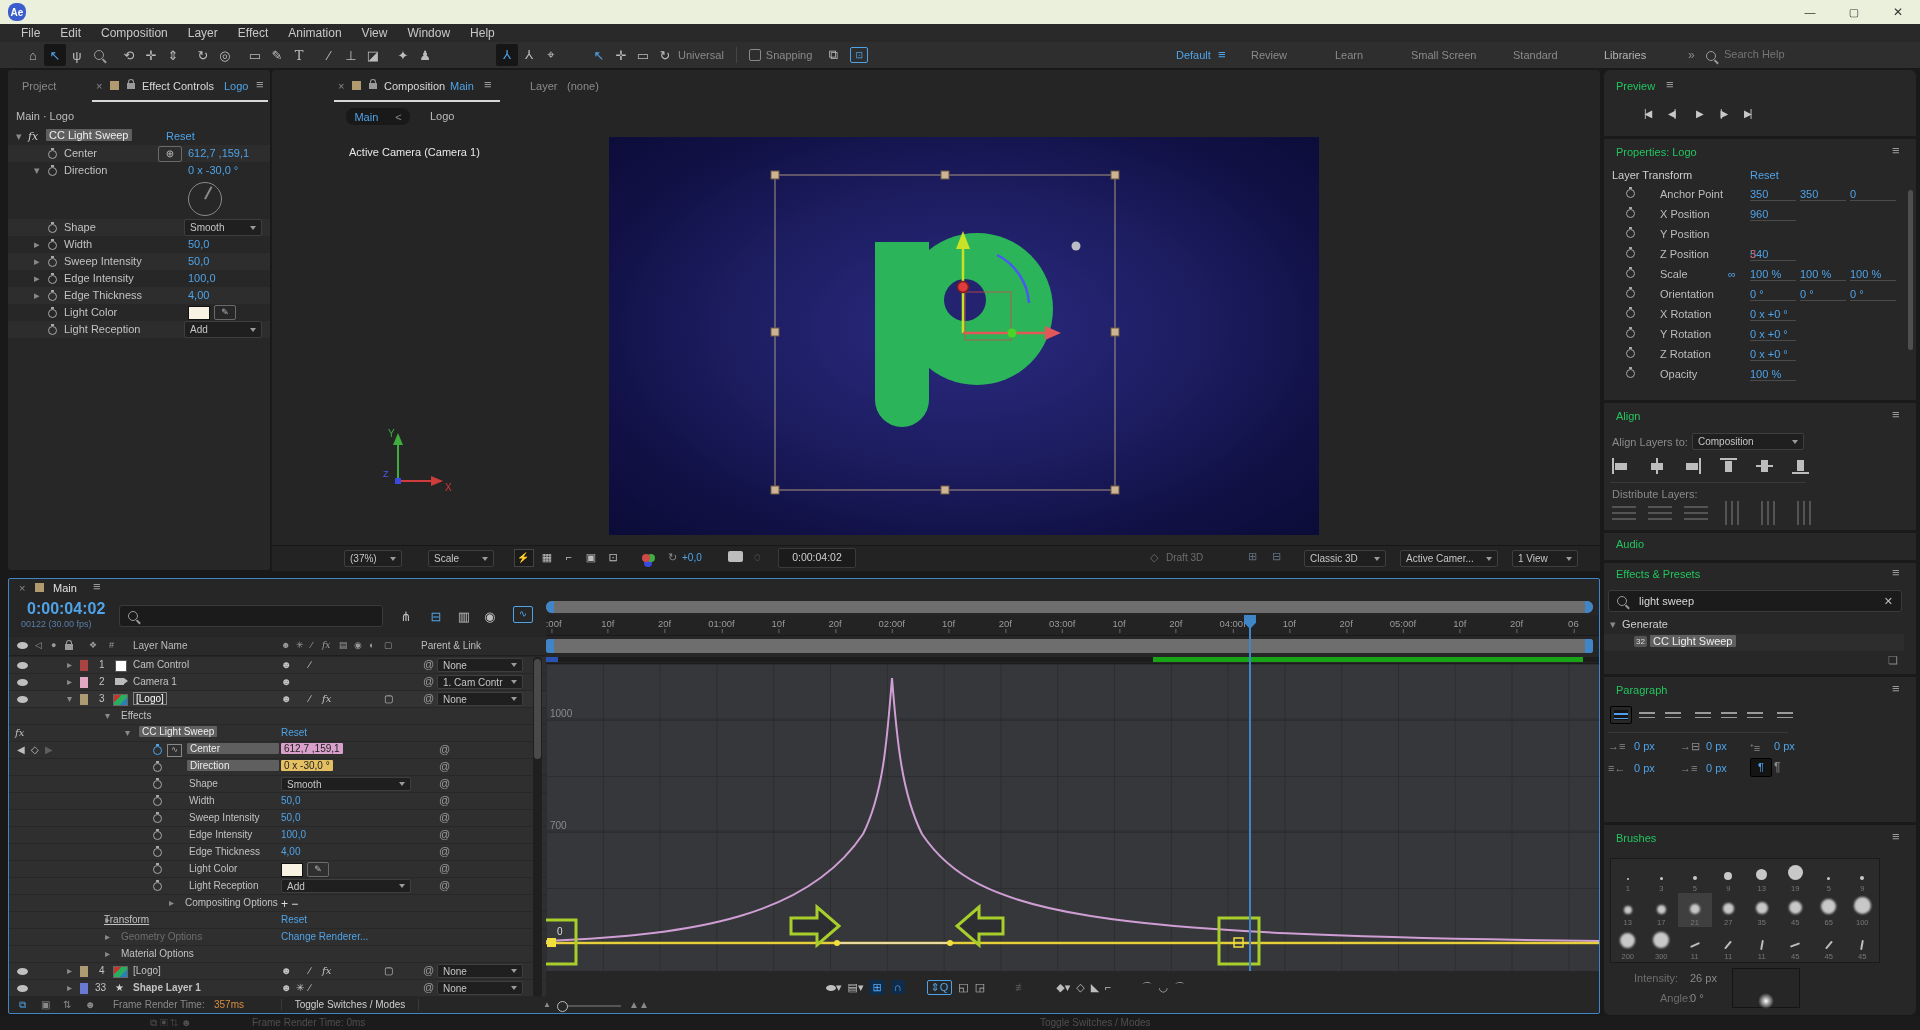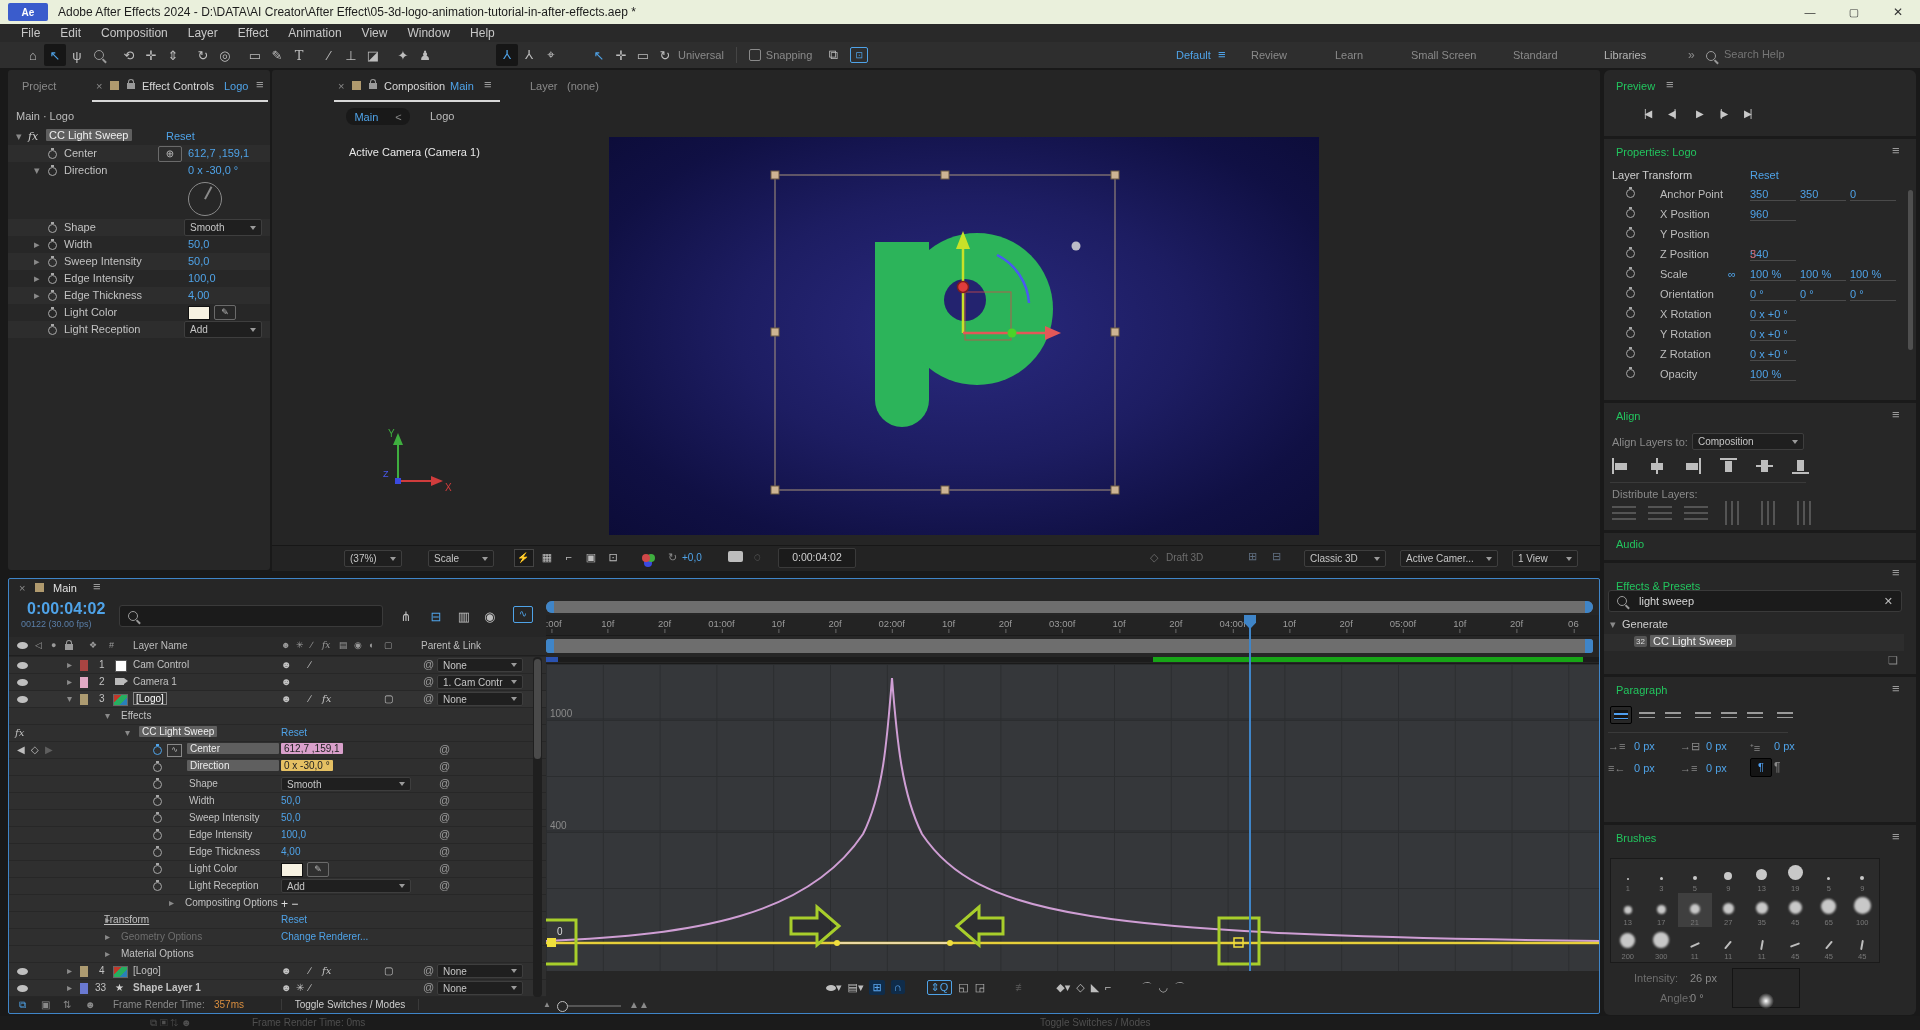--- a/index.html
+++ b/index.html
@@ -64,7 +64,7 @@
 <div id="root">
 
   <div class="abs" style="left:0;top:0;width:1920px;height:24px;background:#eaf0dc;display:flex;align-items:center;">
-    <span style="margin-left:8px;width:40px;height:18px;background:#3a5ccc;color:#fff;border-radius:2px;font-size:10px;font-weight:bold;display:inline-flex;align-items:center;justify-content:center;">Ae</span>
+    <span style="margin-left:8px;width:18px;height:18px;background:#3a5ccc;color:#fff;border-radius:8px;font-size:10px;font-weight:bold;display:inline-flex;align-items:center;justify-content:center;">Ae</span>
     <span style="margin-left:10px;color:#1c1c1c;font-size:12px;">Adobe After Effects 2024 - D:\DATA\AI Creator\After Effect\05-3d-logo-animation-tutorial-in-after-effects.aep *</span>
     <span style="flex:1"></span>
     <span style="width:44px;text-align:center;color:#333;font-size:11px;">—</span>

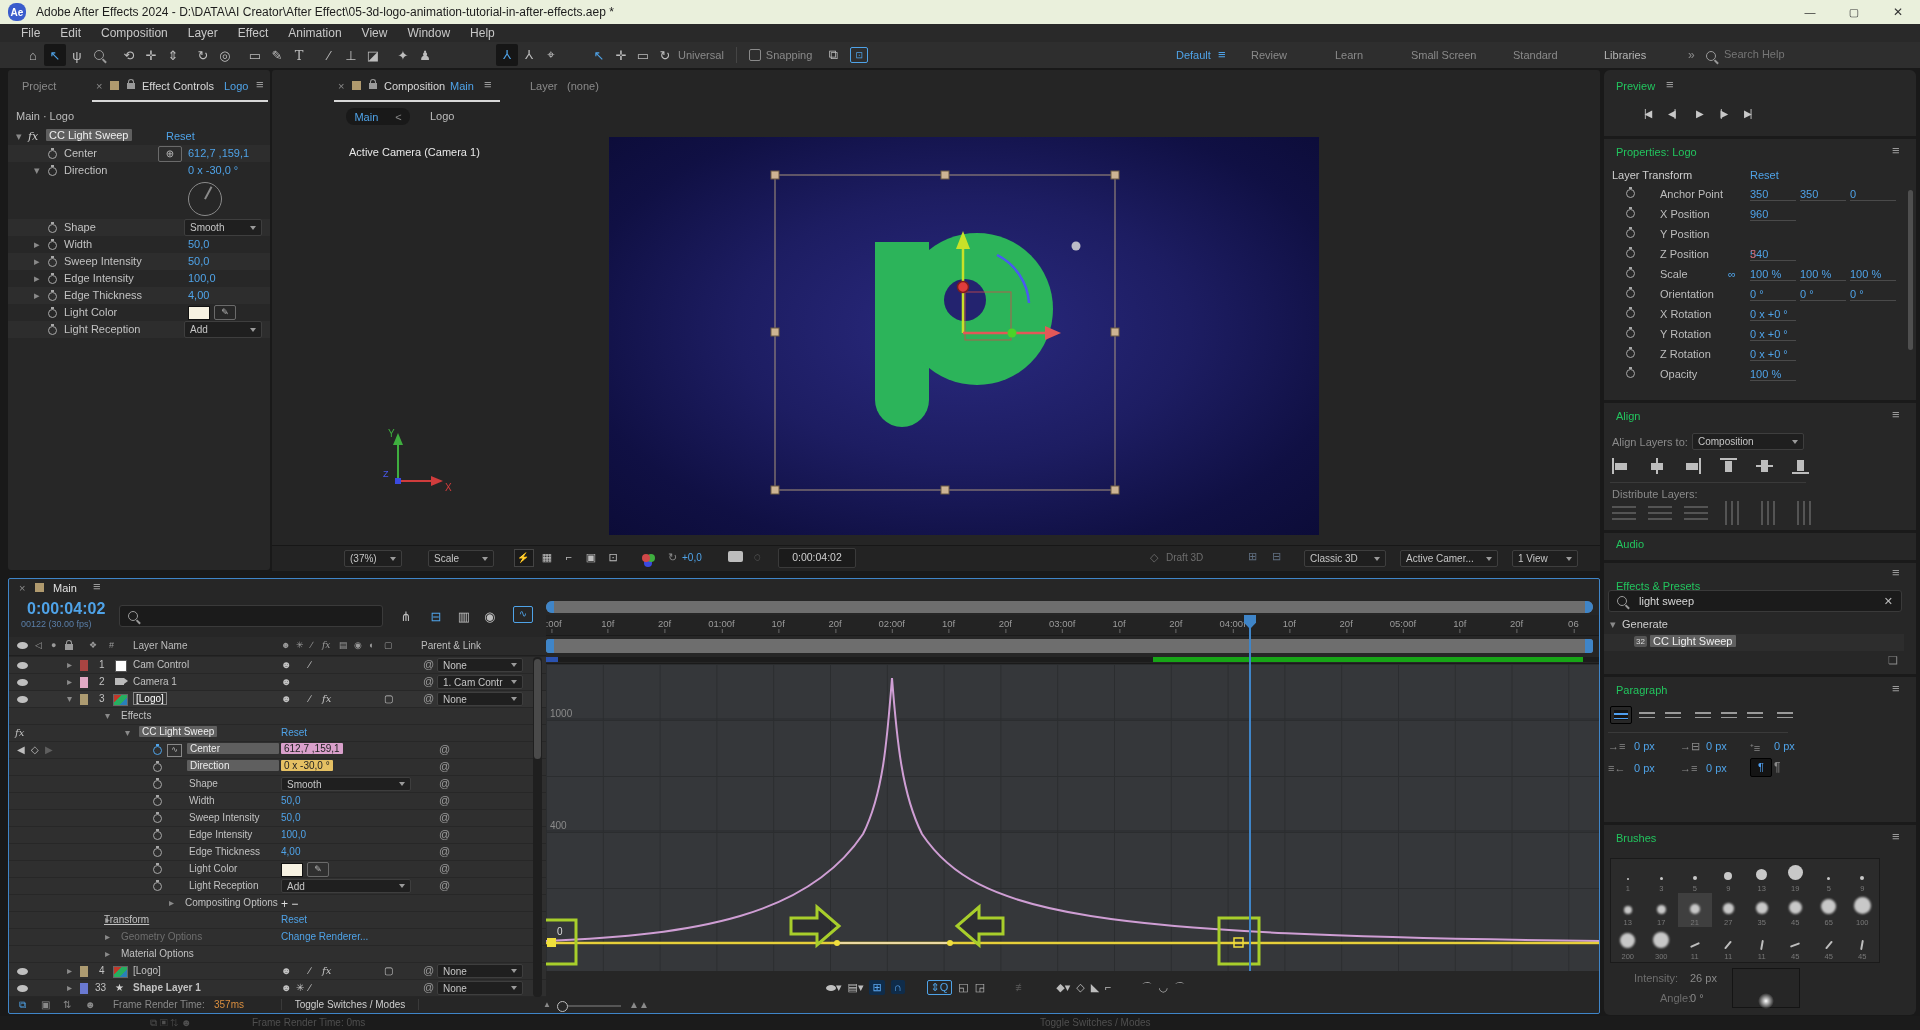--- a/index.html
+++ b/index.html
@@ -65,7 +65,6 @@
 
   <div class="abs" style="left:0;top:0;width:1920px;height:24px;background:#eaf0dc;display:flex;align-items:center;">
     <span style="margin-left:8px;width:18px;height:18px;background:#3a5ccc;color:#fff;border-radius:8px;font-size:10px;font-weight:bold;display:inline-flex;align-items:center;justify-content:center;">Ae</span>
-    <span style="margin-left:10px;color:#1c1c1c;font-size:12px;">Adobe After Effects 2024 - D:\DATA\AI Creator\After Effect\05-3d-logo-animation-tutorial-in-after-effects.aep *</span>
     <span style="flex:1"></span>
     <span style="width:44px;text-align:center;color:#333;font-size:11px;">—</span>
     <span style="width:44px;text-align:center;color:#333;font-size:11px;">▢</span>

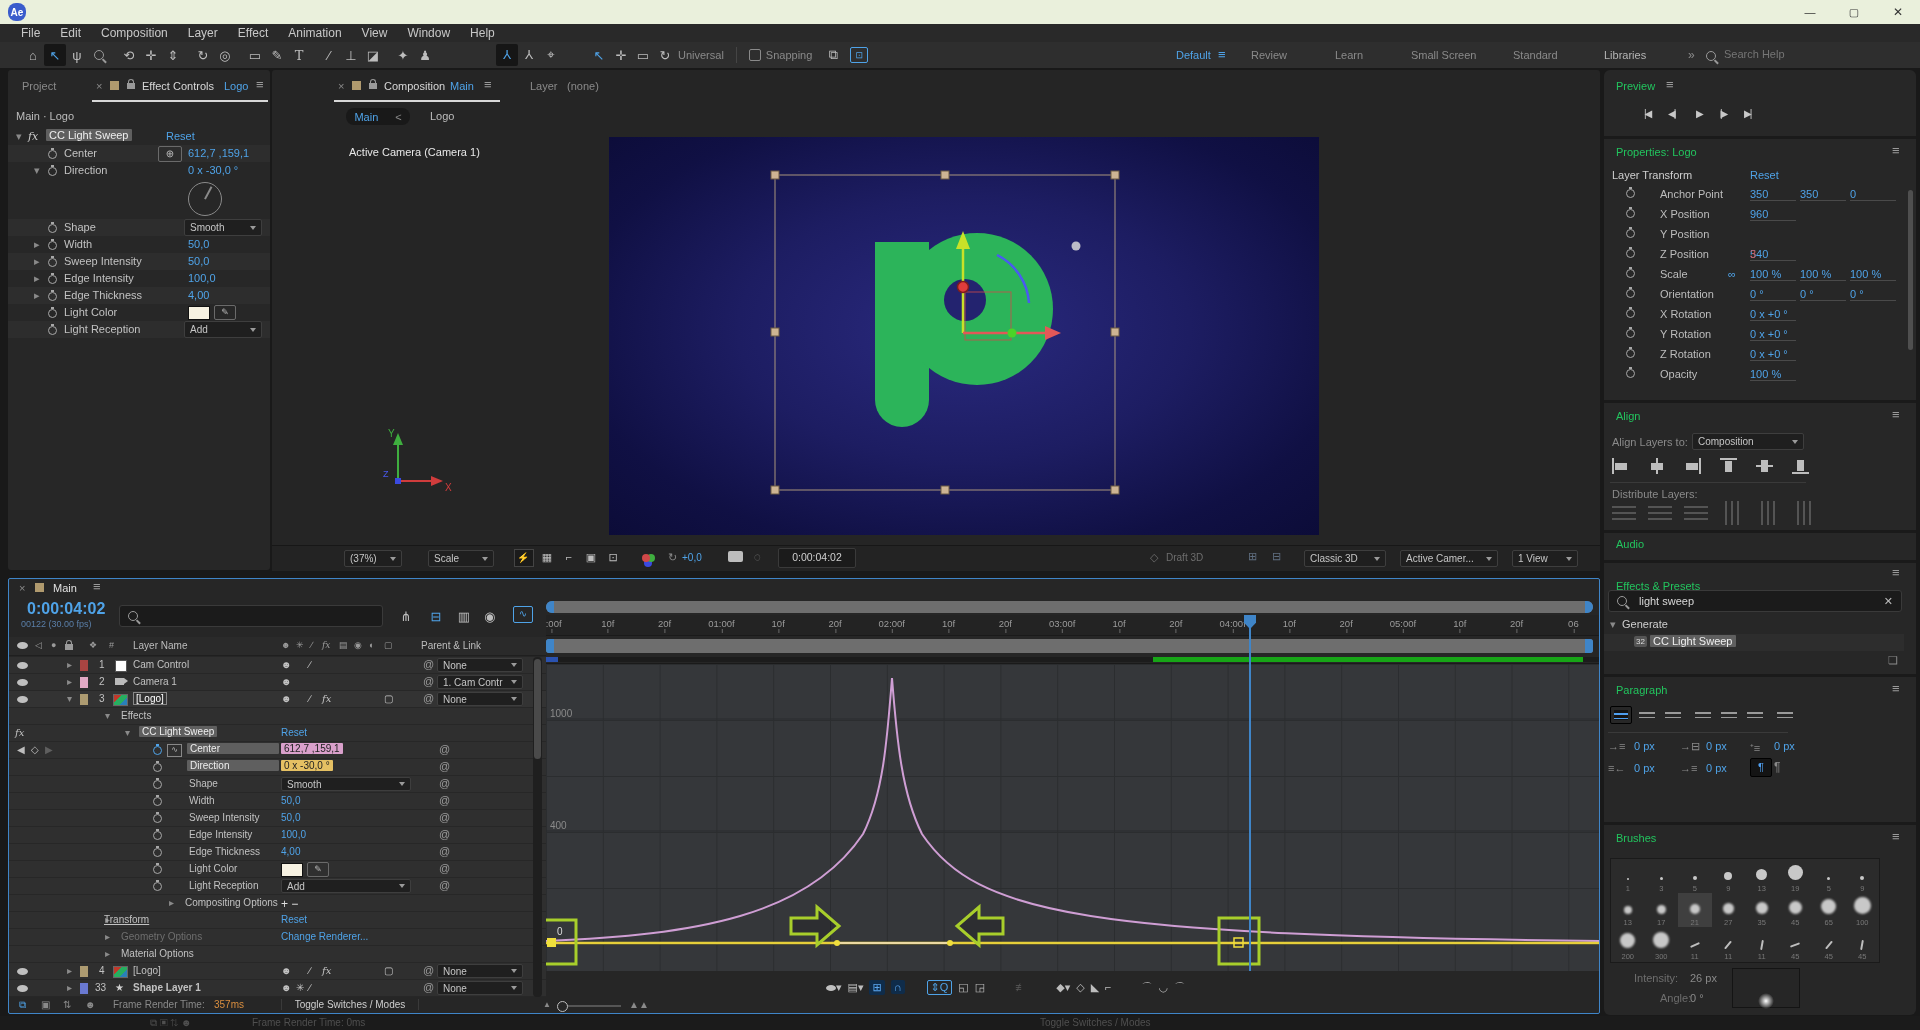--- a/index.html
+++ b/index.html
@@ -441,7 +441,7 @@
     <span class="abs ptitle" style="left:12px;top:468px;">Audio</span>
     <div class="sep-r" style="top:490px;"></div>
 
-    <span class="abs ptitle" style="left:12px;top:510px;">Effects &amp; Presets</span>
+    <span class="abs ptitle" style="left:12px;top:498px;">Effects &amp; Presets</span>
     <span class="abs ham" style="left:288px;top:498px;">≡</span>
     <div class="abs" style="left:4px;top:520px;width:292px;height:20px;background:#1b1b1b;border:1px solid #3a3a3a;border-radius:3px;display:flex;align-items:center;">
       <span class="mag" style="margin-left:8px;"></span>

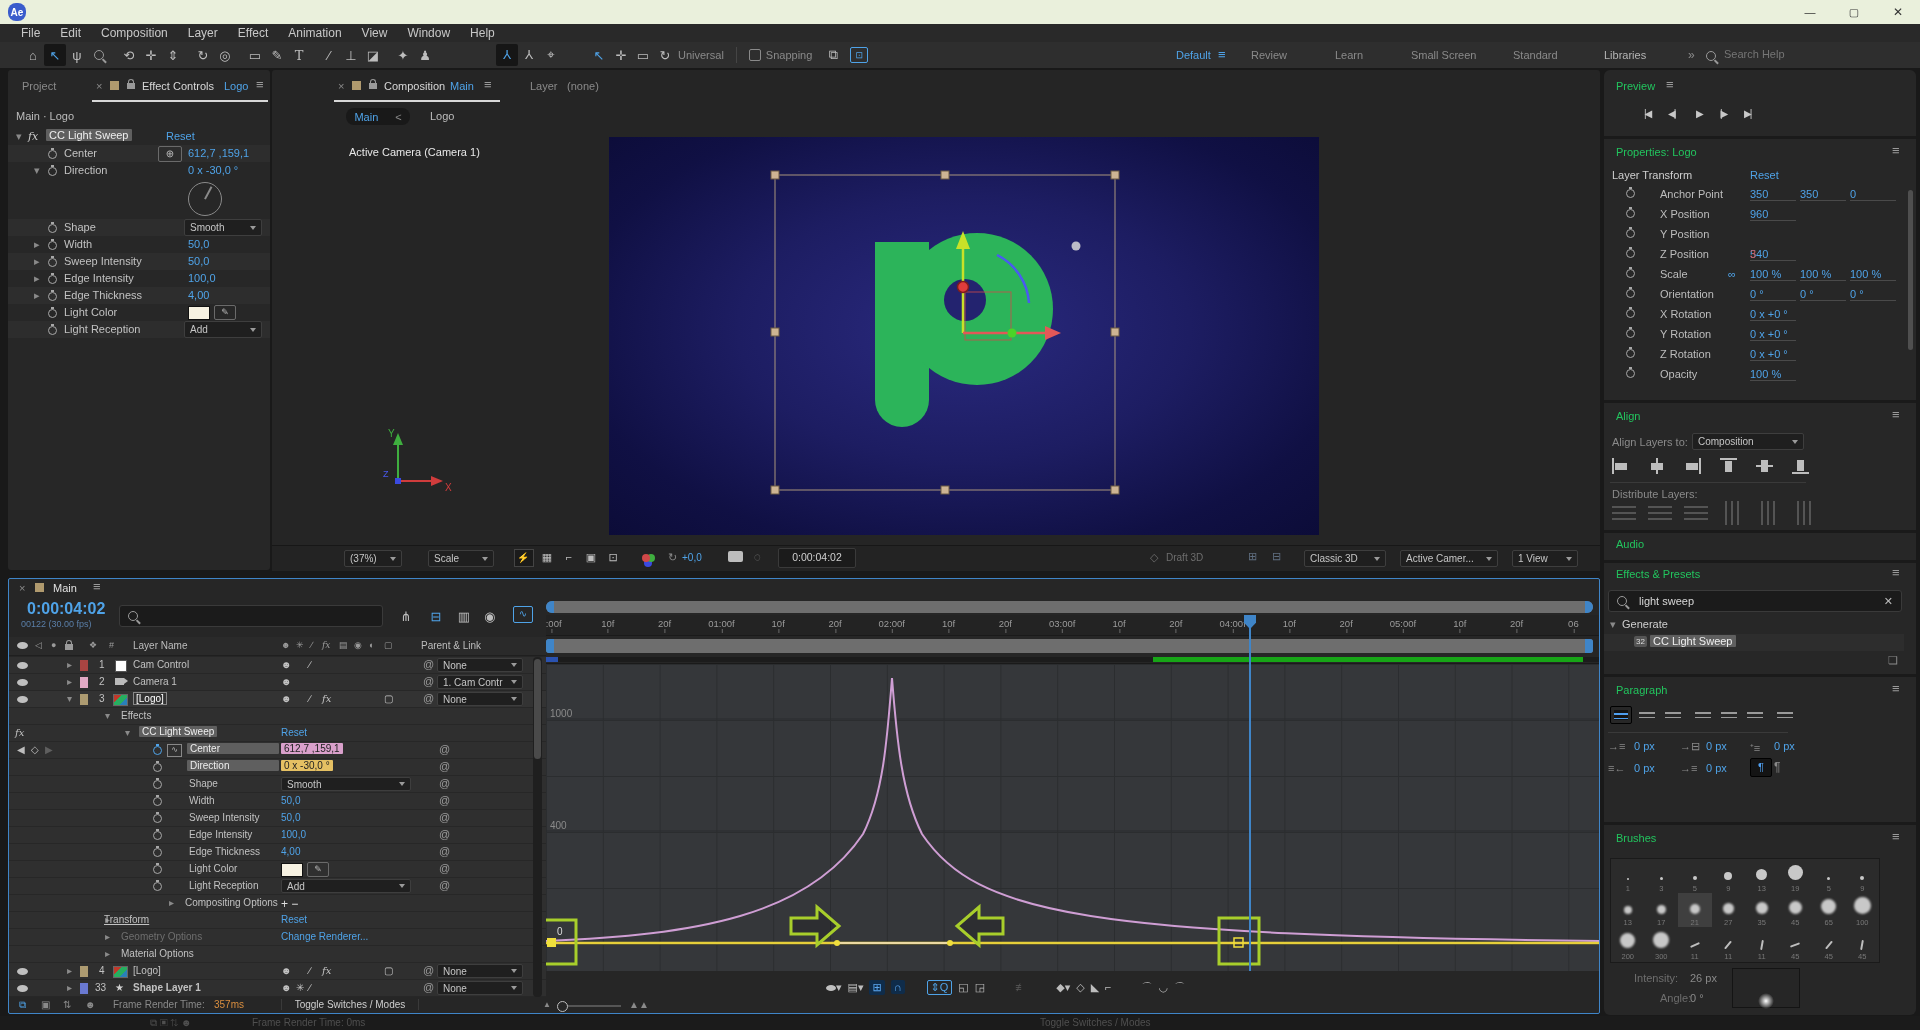--- a/index.html
+++ b/index.html
@@ -868,7 +868,7 @@
 
       <div class="abs grid-bg" style="left:0;top:62px;width:1053px;height:308px;border-top:1px solid #1a1a1a;">
         <span class="abs dim" style="left:4px;top:44px;font-size:10px;">1000</span>
-        <span class="abs dim" style="left:4px;top:156px;font-size:10px;">400</span>
+        <span class="abs dim" style="left:4px;top:156px;font-size:10px;">700</span>
         <span class="abs" style="left:11px;top:262px;font-size:10px;color:#ddd;">0</span>
         <svg width="1053" height="308" viewBox="0 0 1053 308">
           <line x1="0" y1="55" x2="1053" y2="55" stroke="#2b2d2f" stroke-width="1"></line>

